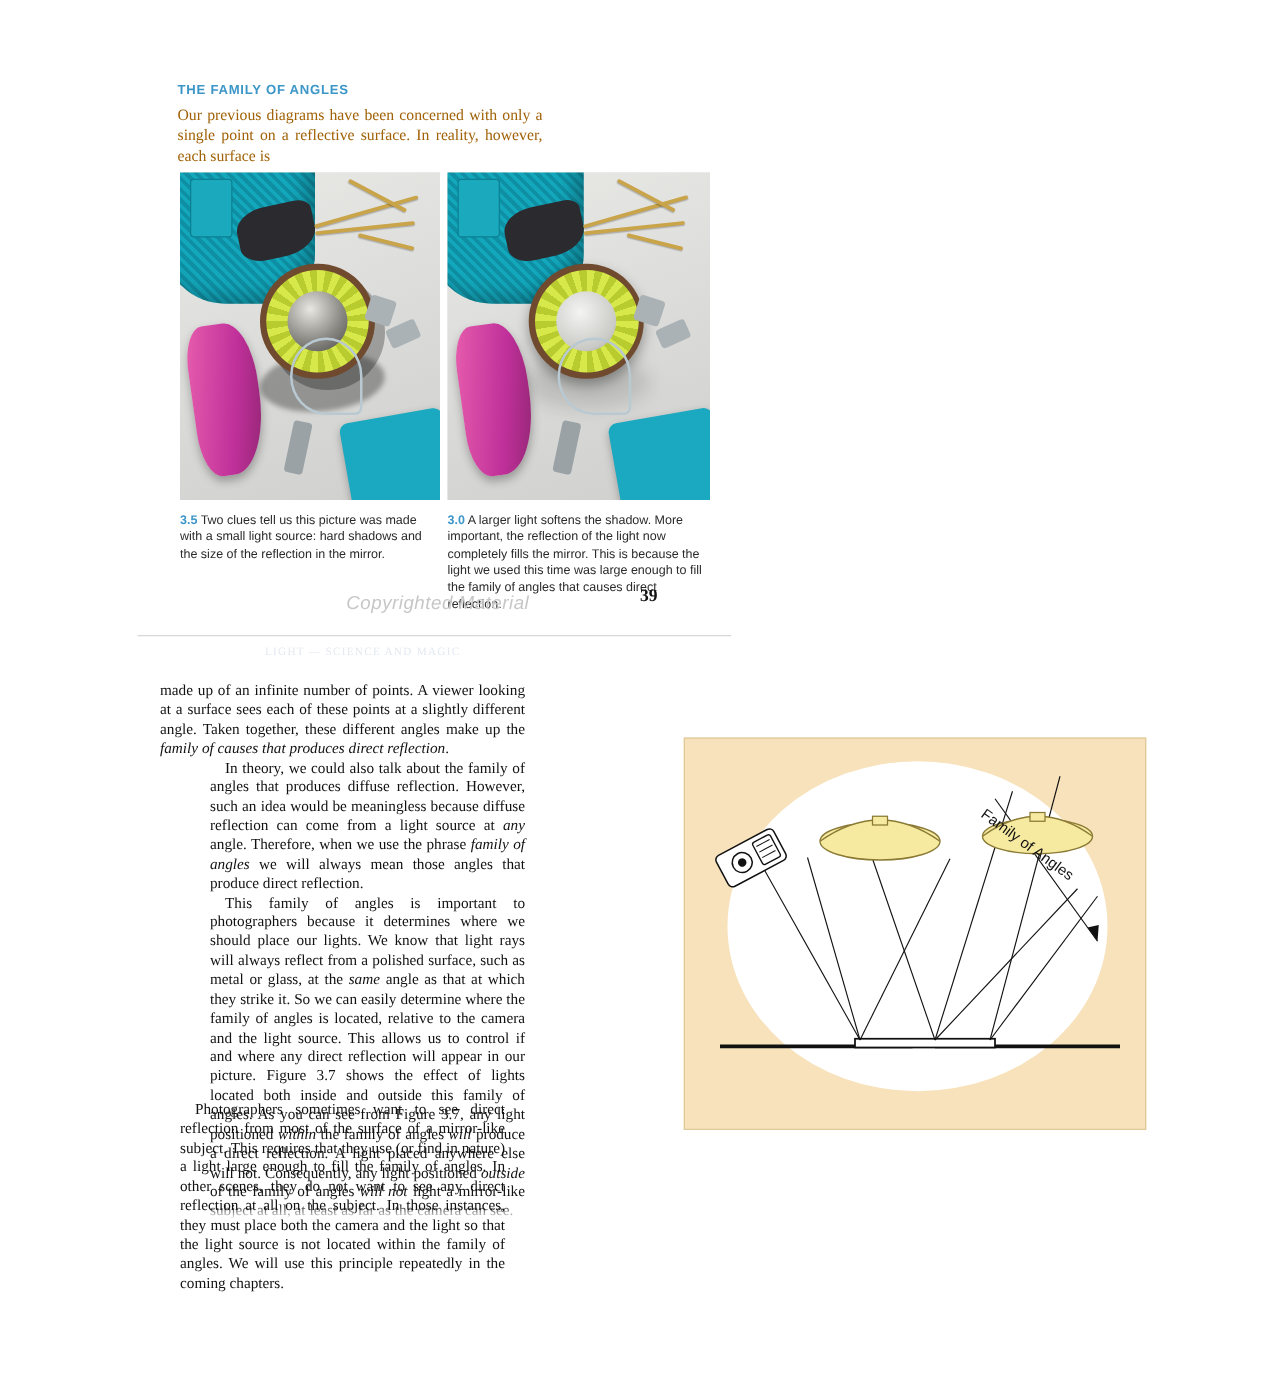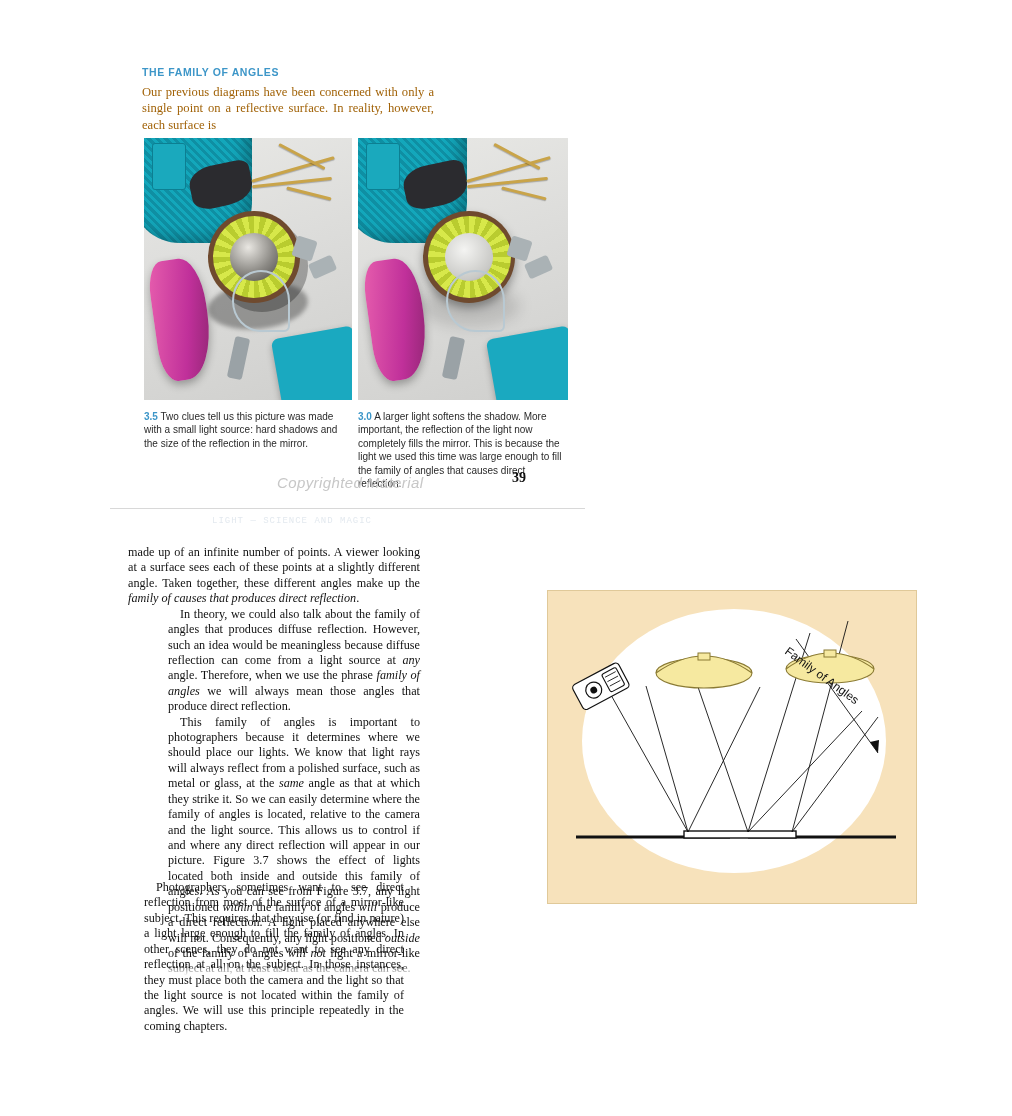--- a/index.html
+++ b/index.html
@@ -224,7 +224,7 @@
     position: absolute;
     left: 212px;
     top: 516px;
-    font-family: Liberation Mono, monospace;
+    font-family: Liberation Serif, serif;
     font-size: 9px;
     color: #e3e9ef;
     letter-spacing: 1px;

